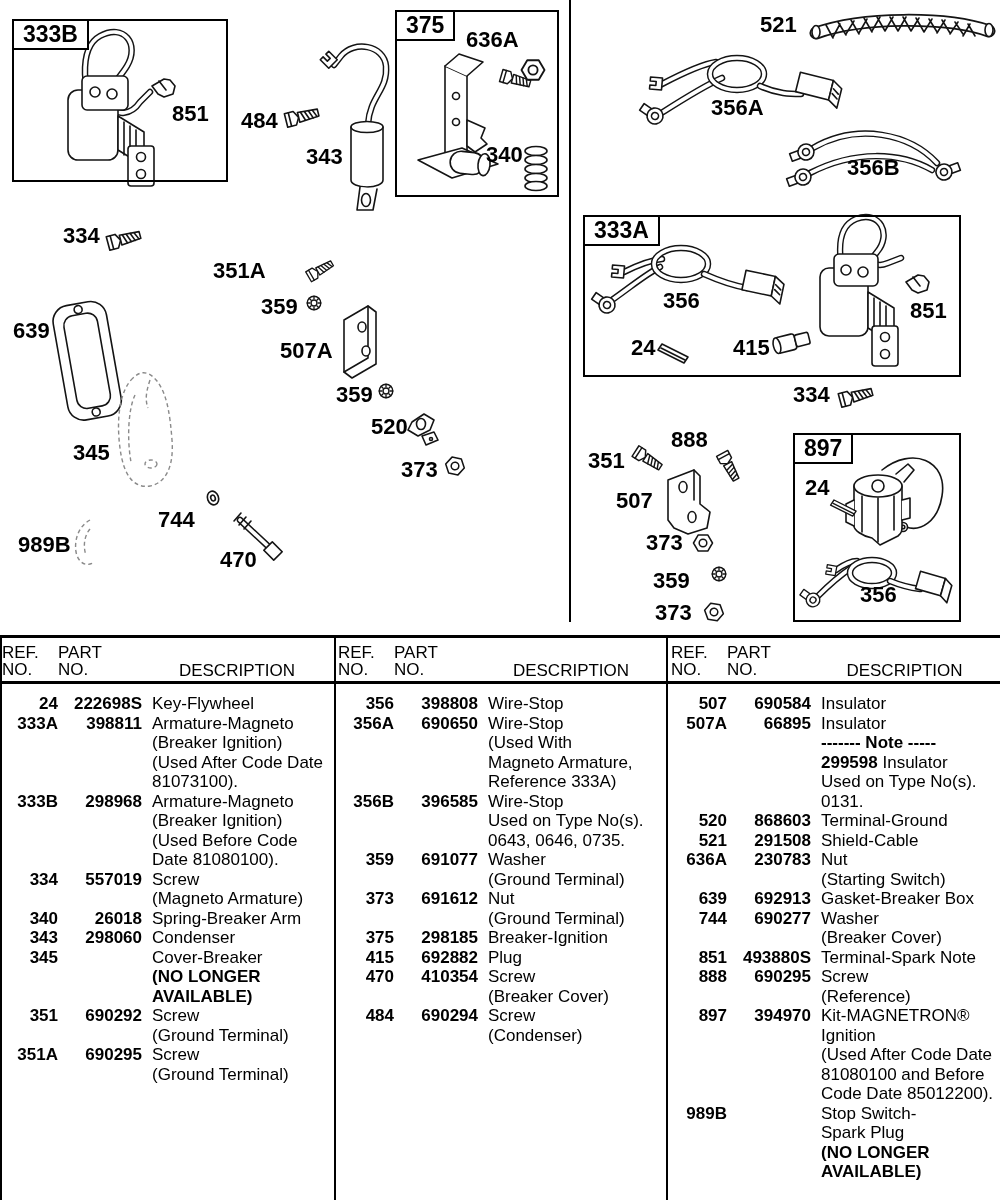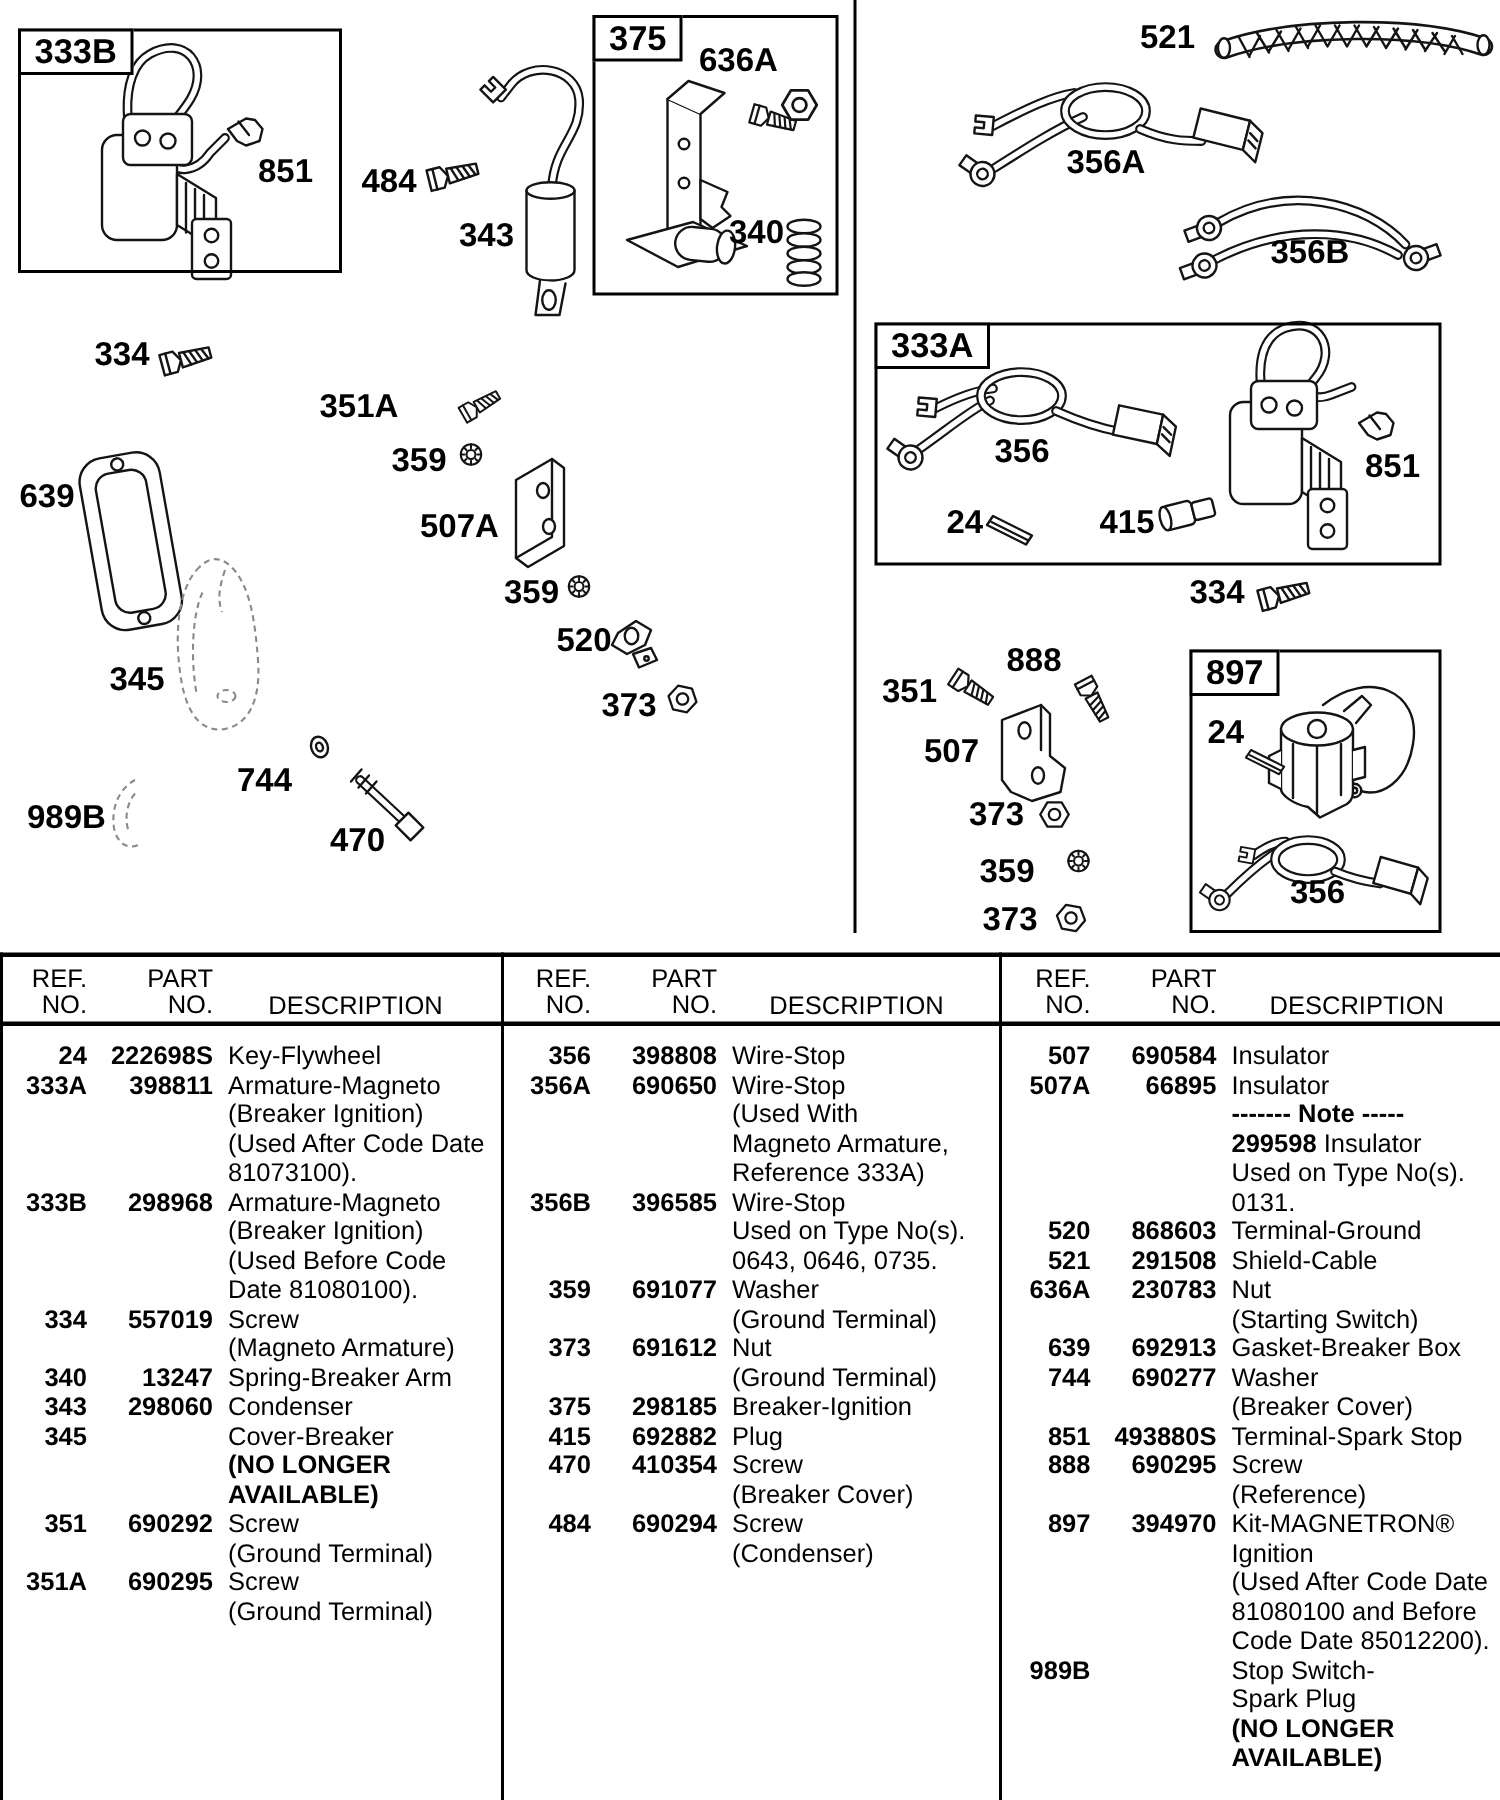--- a/index.html
+++ b/index.html
@@ -23,7 +23,7 @@
   
   .tcol{position:absolute;top:638px;}
   .thead{display:grid;grid-template-columns:56px 84px 1fr;height:43px;font-size:17px;}
-  .h-stack{text-align:right;line-height:16.5px;padding-top:7px;}
+  .h-stack{text-align:left;line-height:16.5px;padding-top:7px;}
   .h-desc{align-self:end;text-align:center;line-height:16.5px;padding-bottom:2px;}
   .rows{margin-top:13px;}
   .trow{display:grid;grid-template-columns:56px 84px 1fr;align-items:start;}

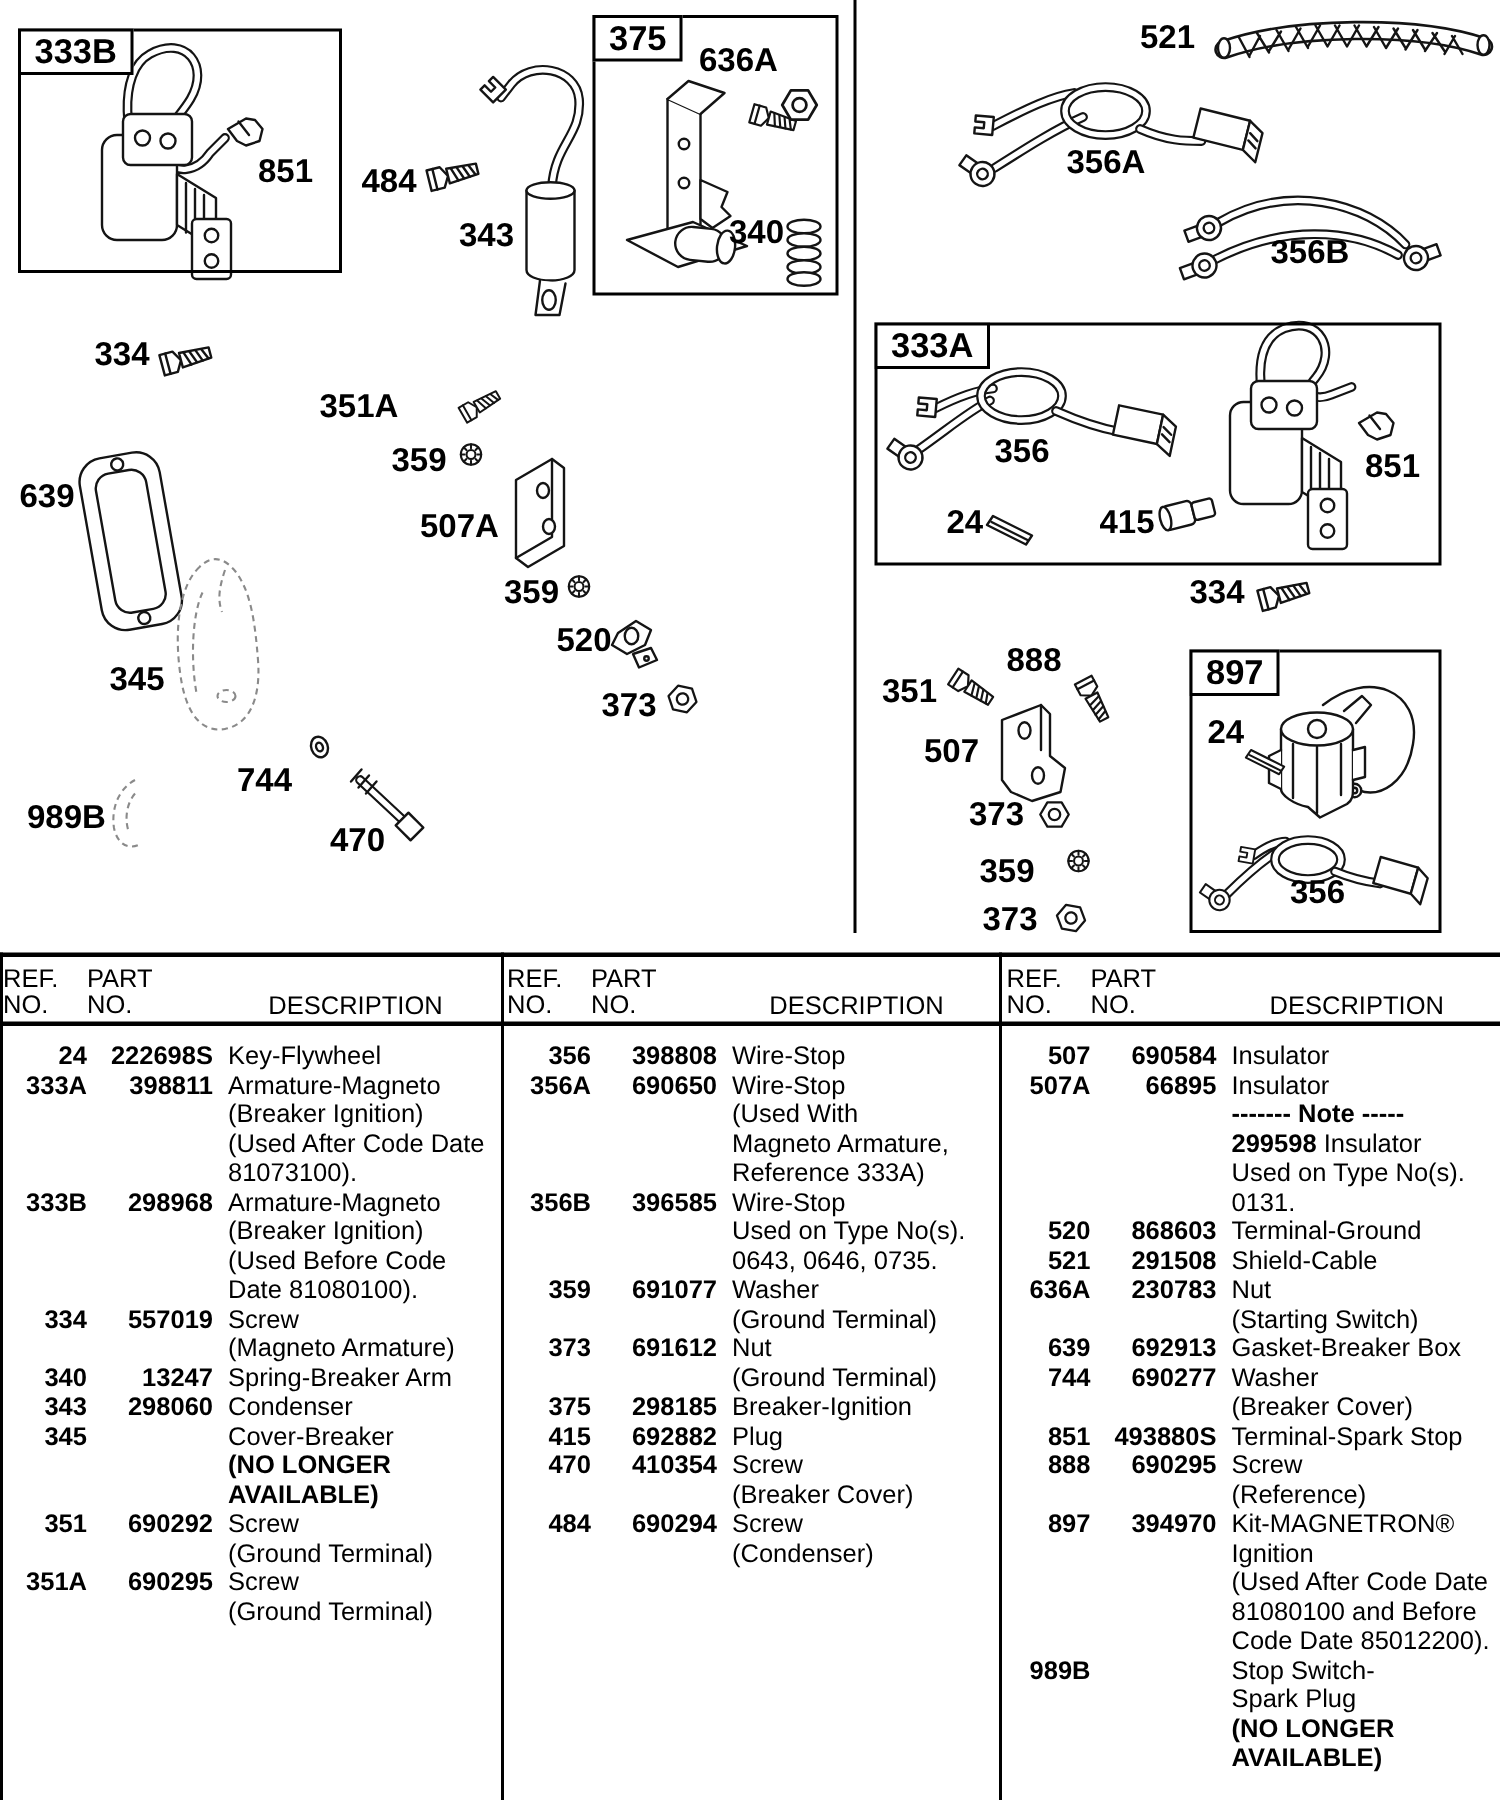--- a/index.html
+++ b/index.html
@@ -407,7 +407,7 @@
           </div>
           <div class="trow">
             <div class="tref">340</div>
-            <div class="tpart">13247</div>
+            <div class="tpart">26018</div>
             <div class="tdesc">
               <div class="dline">Spring-Breaker Arm</div>
             </div>

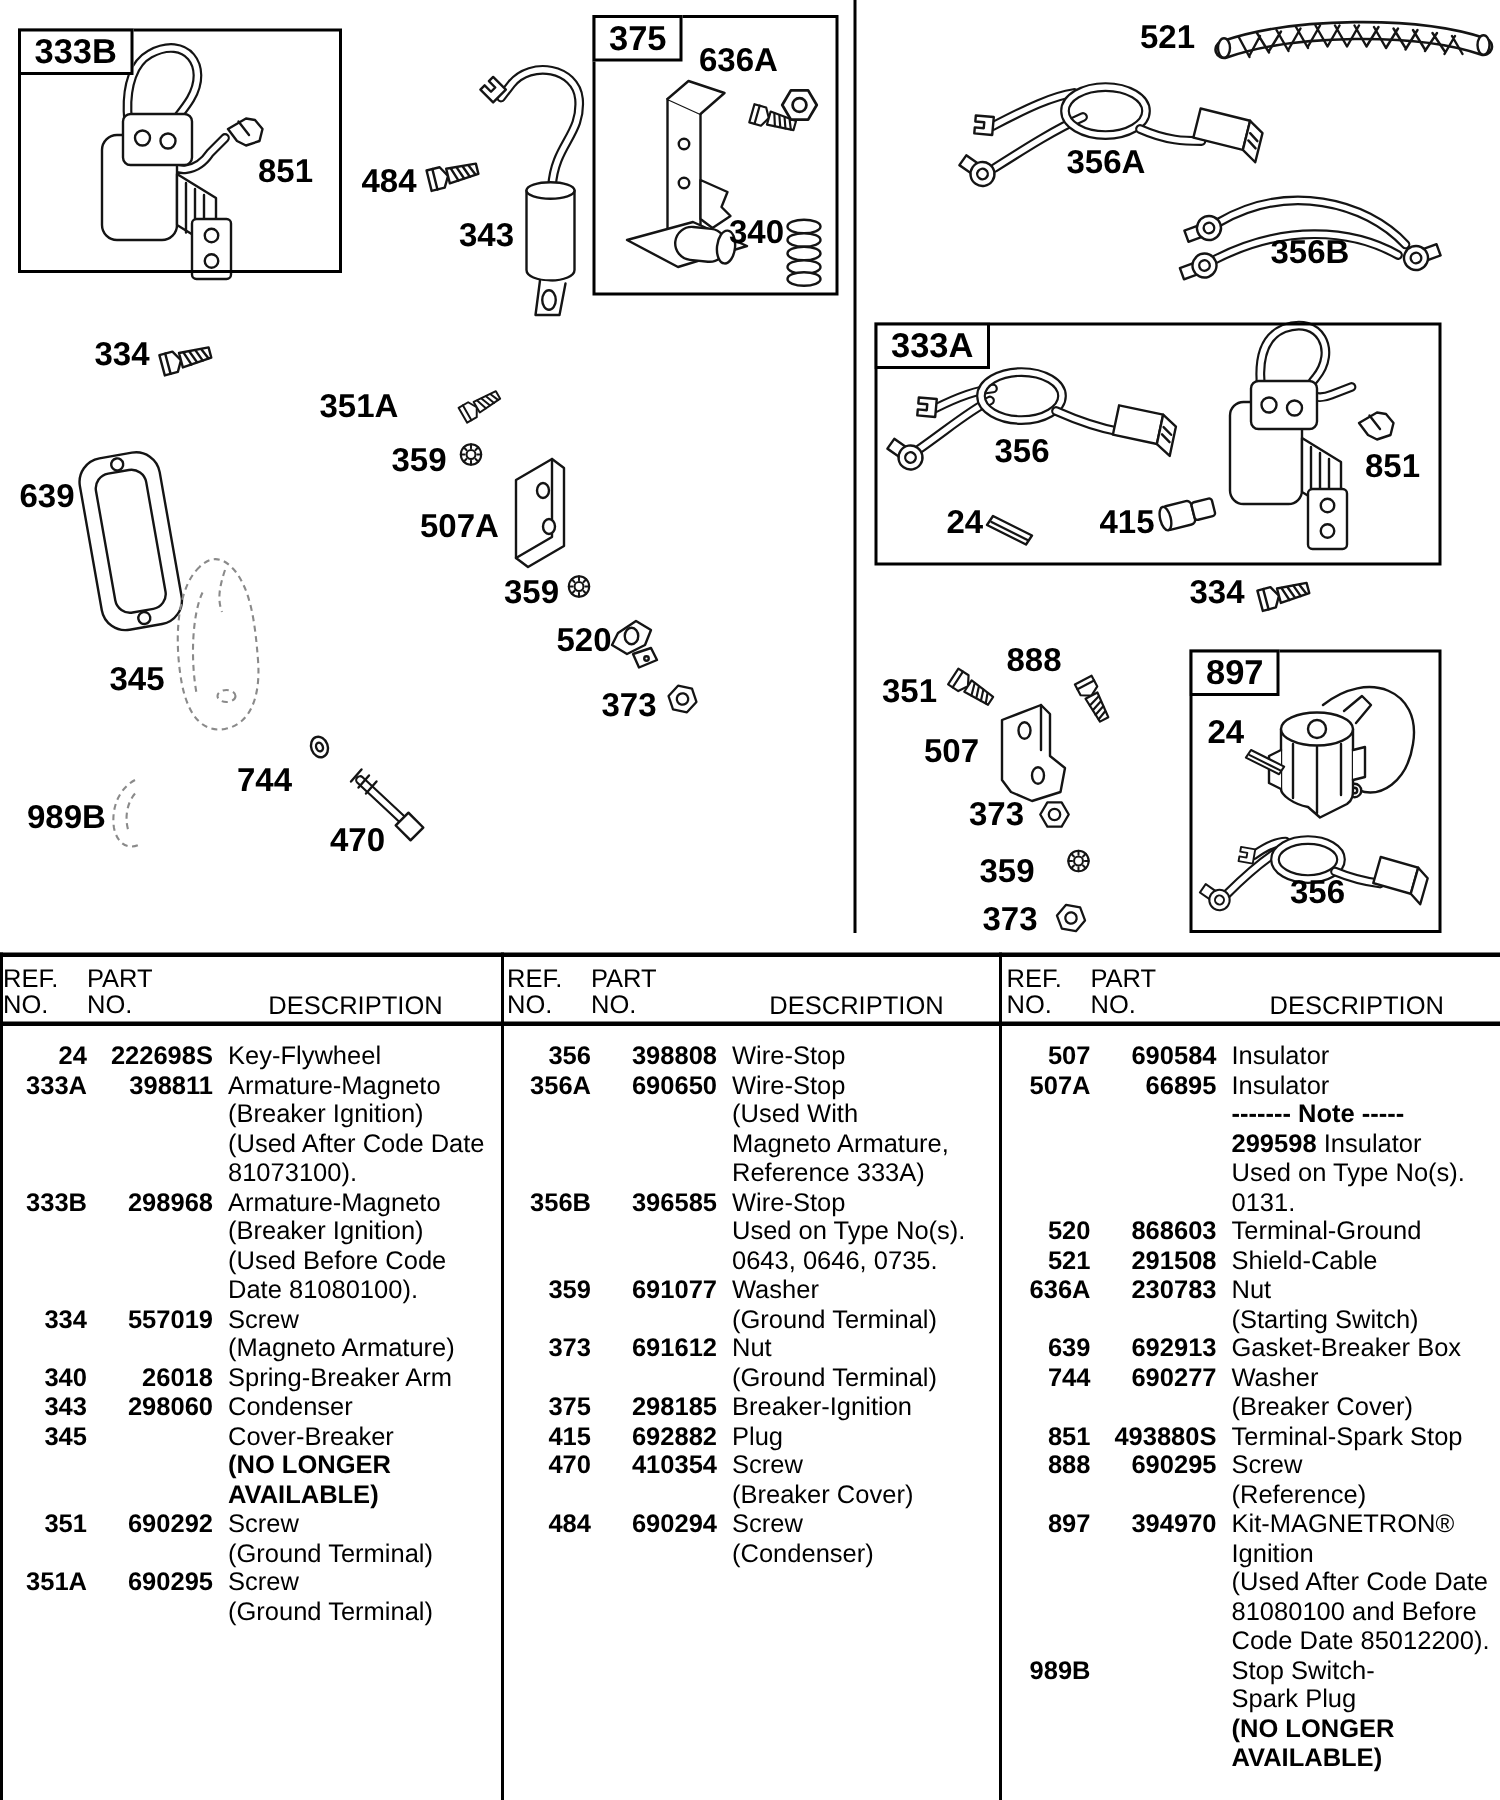--- a/index.html
+++ b/index.html
@@ -605,7 +605,7 @@
             <div class="tref">851</div>
             <div class="tpart">493880S</div>
             <div class="tdesc">
-              <div class="dline">Terminal-Spark Stop</div>
+              <div class="dline">Terminal-Spark Note</div>
             </div>
           </div>
           <div class="trow">

